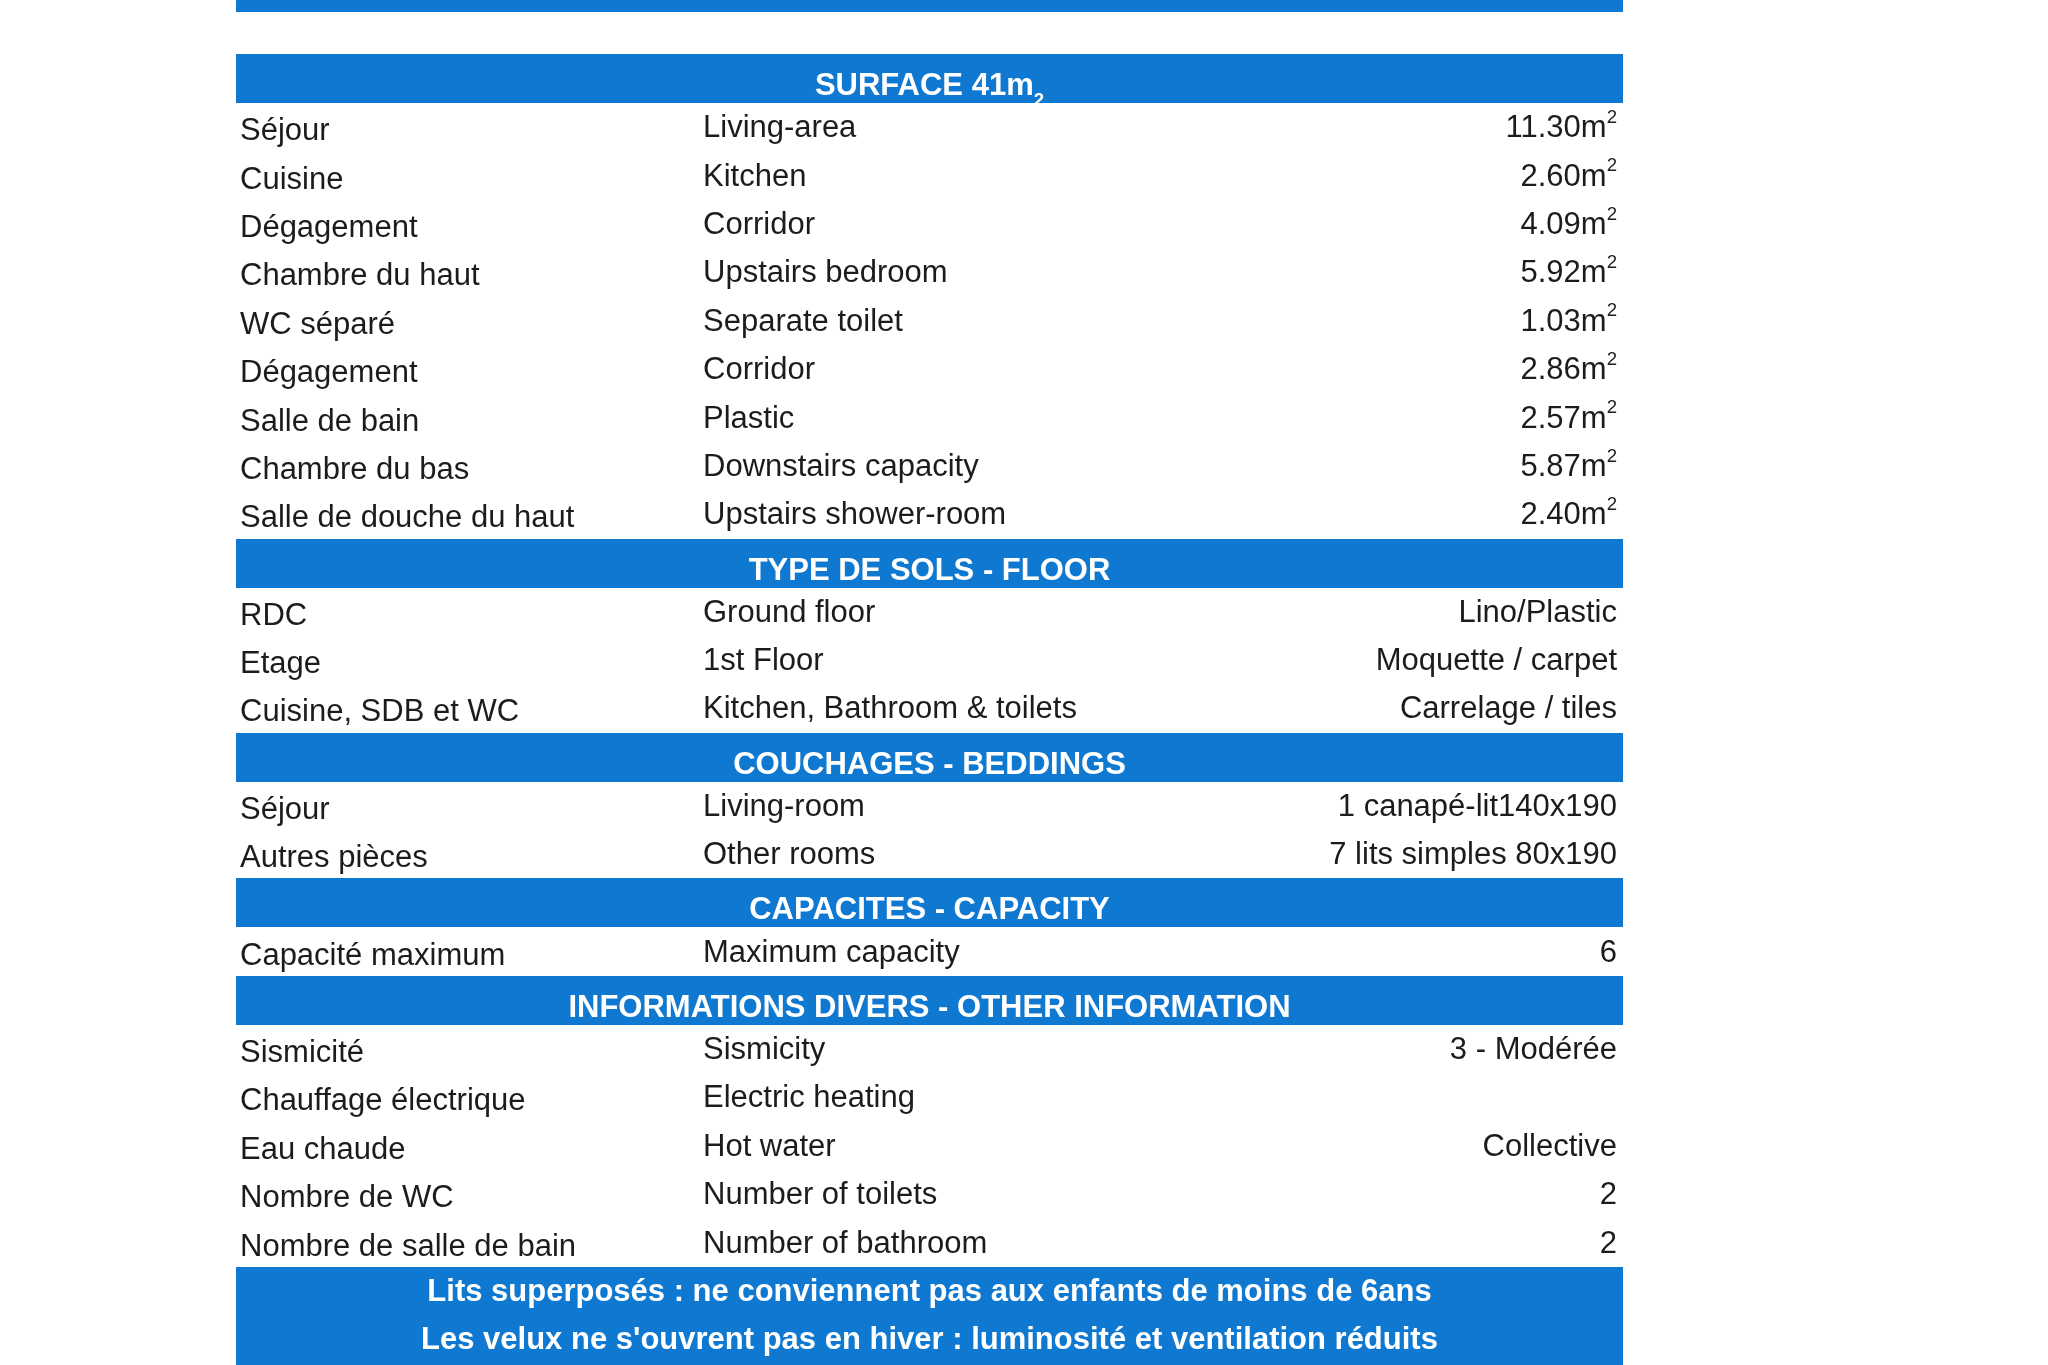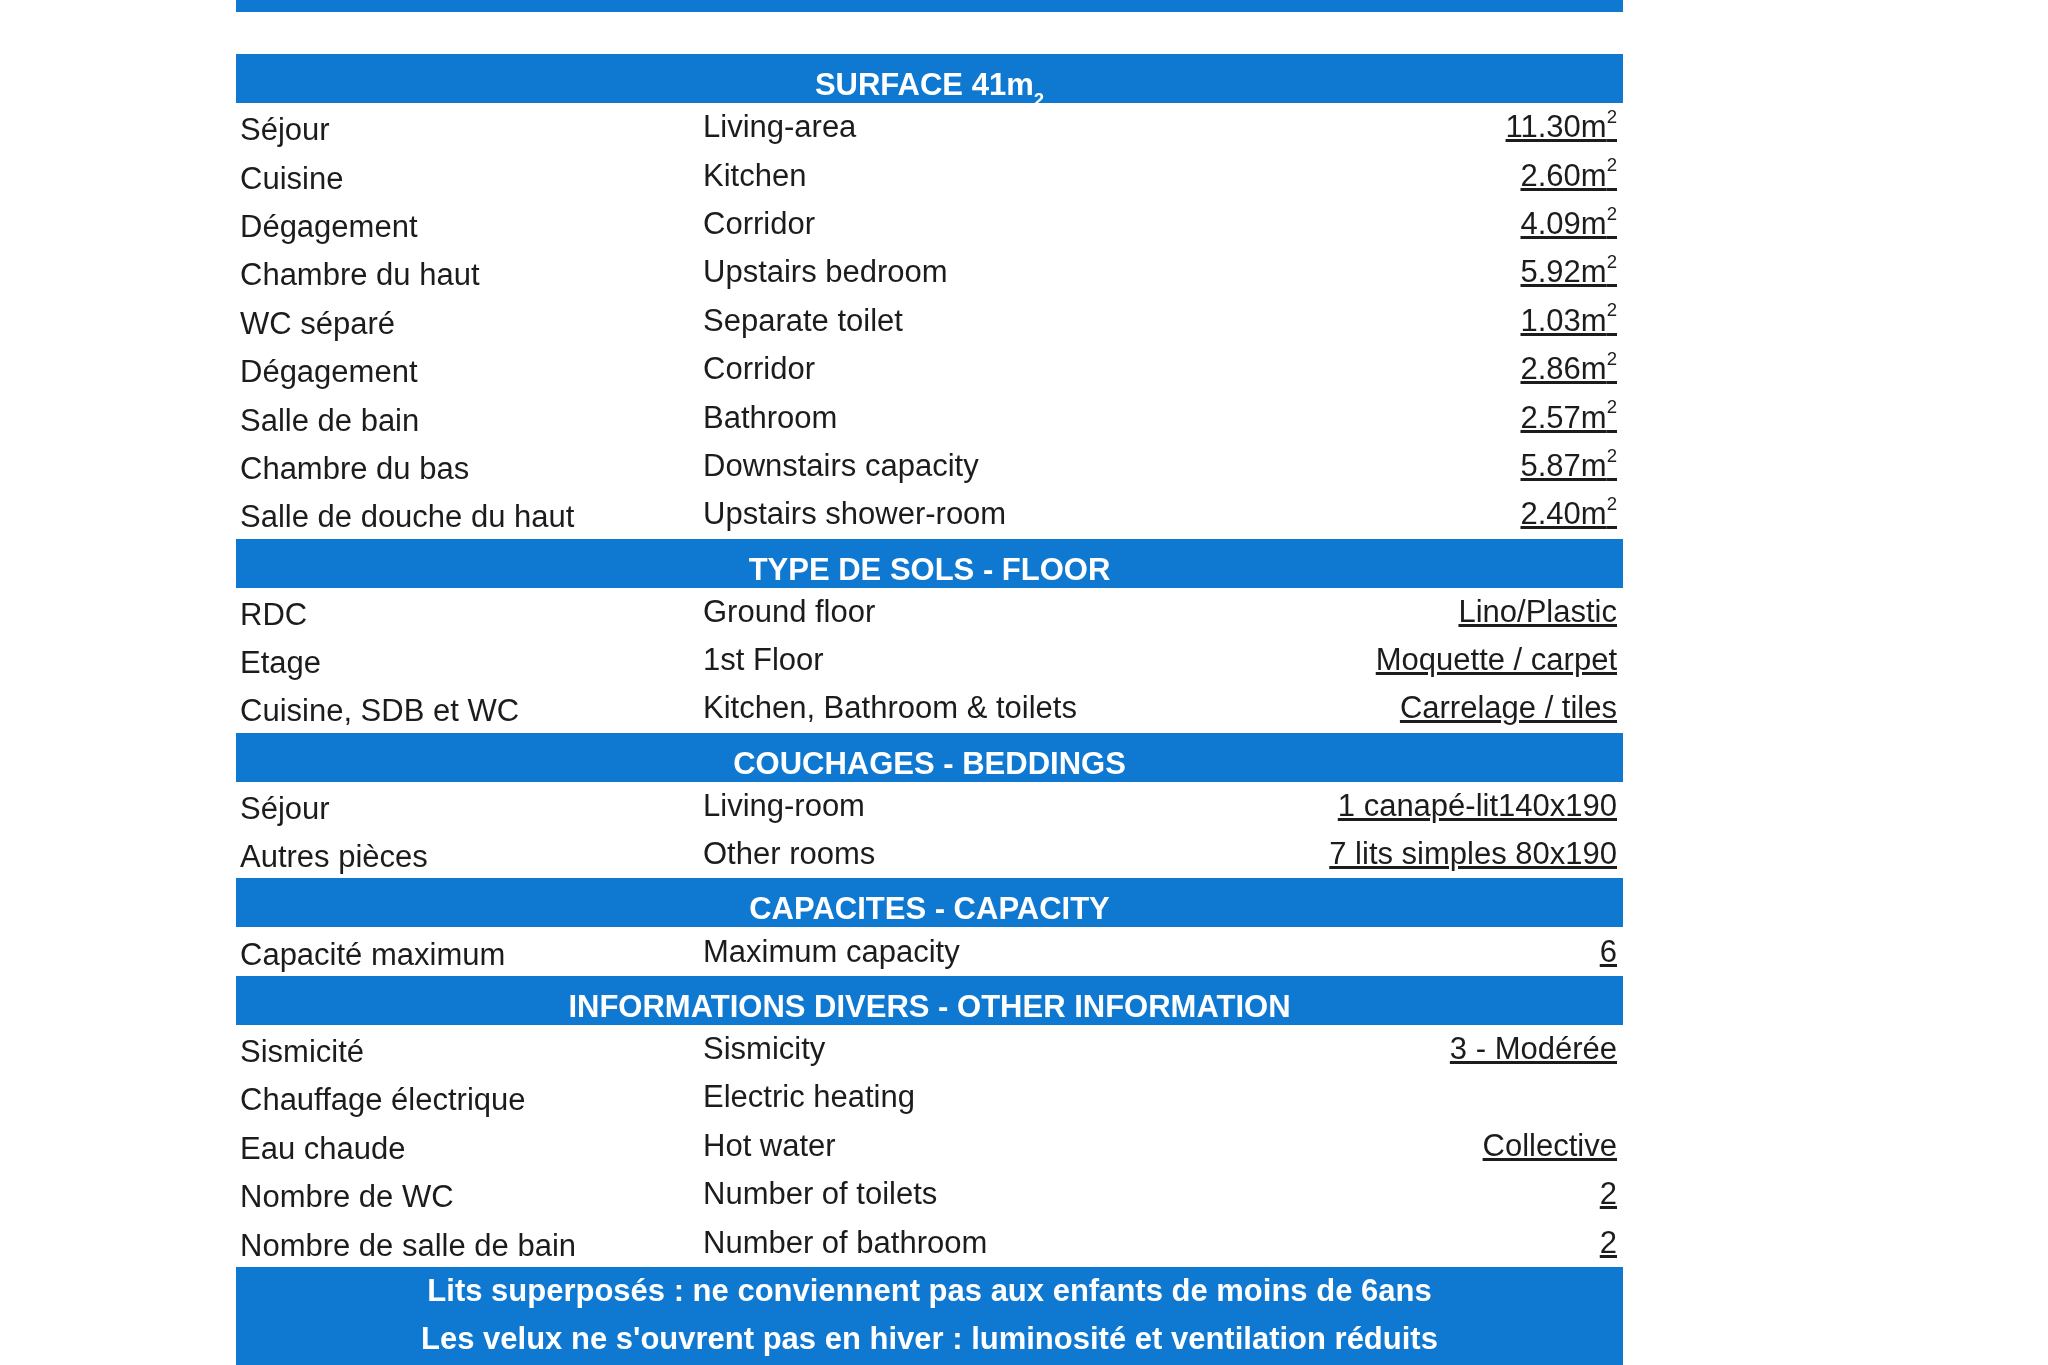--- a/index.html
+++ b/index.html
@@ -48,7 +48,7 @@
   }
   .cell-fr { padding-left: 4px; white-space: pre; margin-top: 6px; }
   .cell-en { white-space: pre; }
-  .cell-value { text-align: right; padding-right: 6px; white-space: pre; text-decoration: underline; }
+  .cell-value { text-align: right; padding-right: 6px; white-space: pre; }
   .sup {
     font-size: 0.6em;
     vertical-align: super;

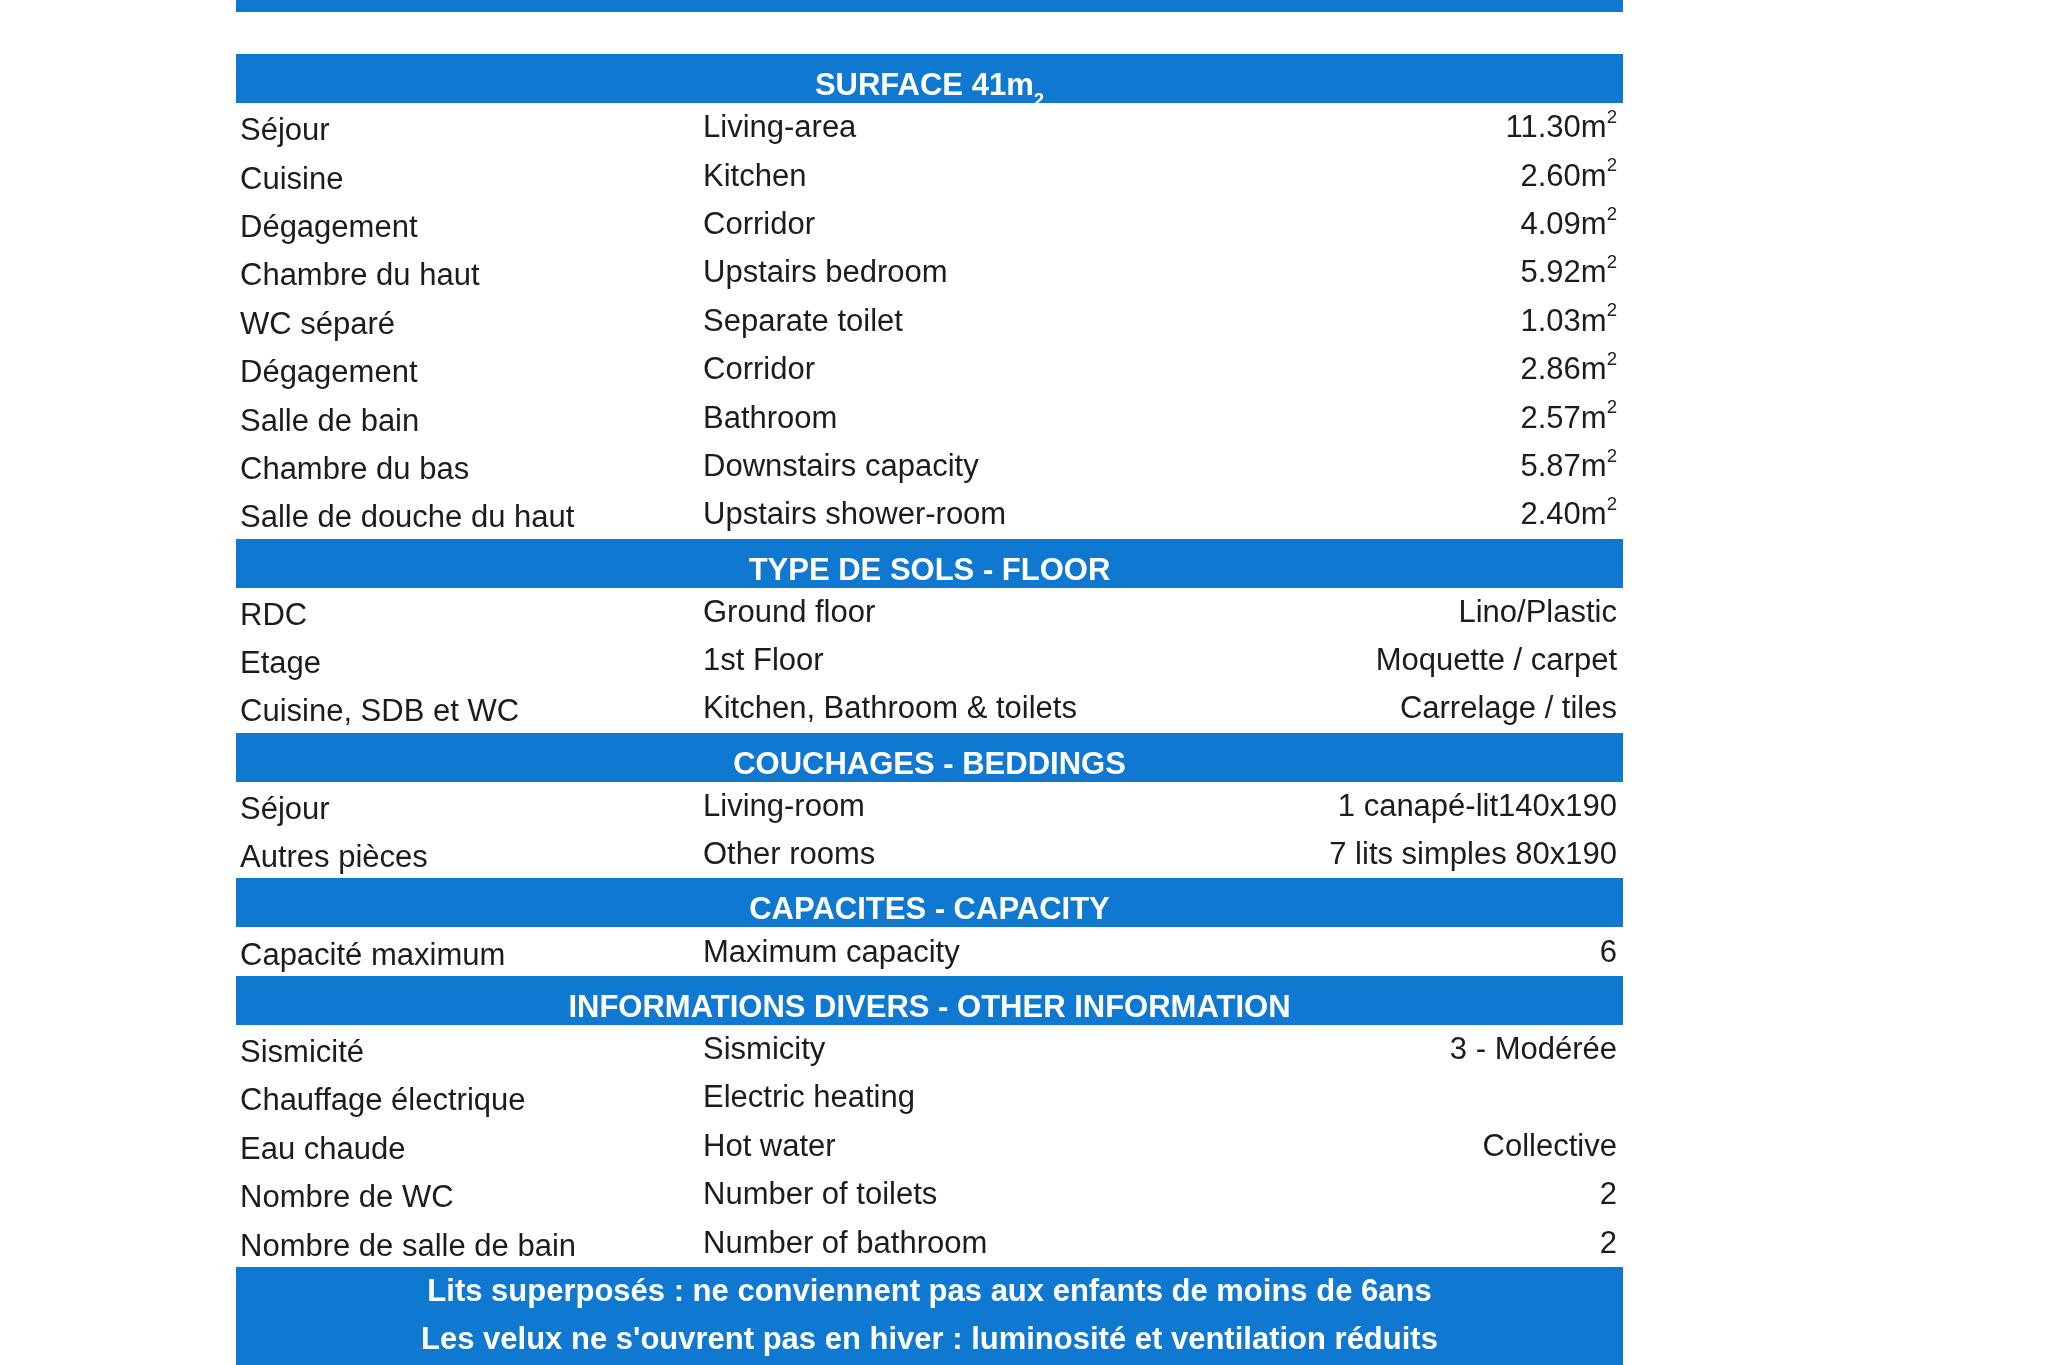--- a/index.html
+++ b/index.html
@@ -116,7 +116,7 @@
 
   <div class="row">
     <div class="cell-fr">Salle de bain</div>
-    <div class="cell-en">Bathroom</div>
+    <div class="cell-en">Plastic</div>
     <div class="cell-value"><span>2.57m</span><span class="sup">2</span></div>
   </div>
 

